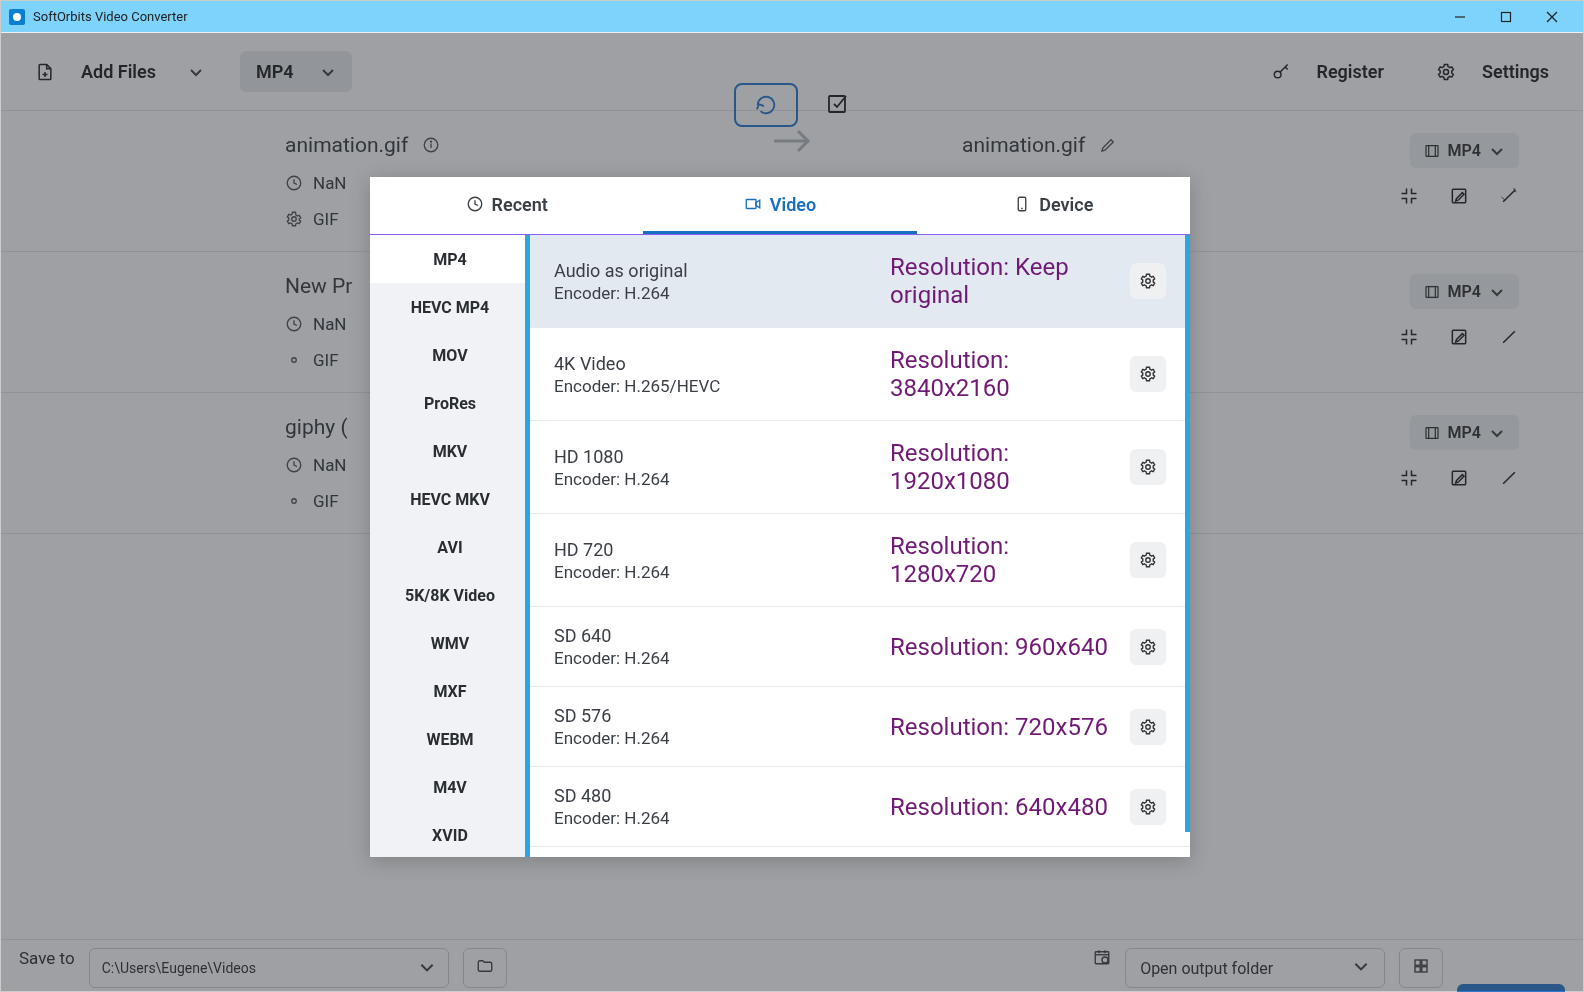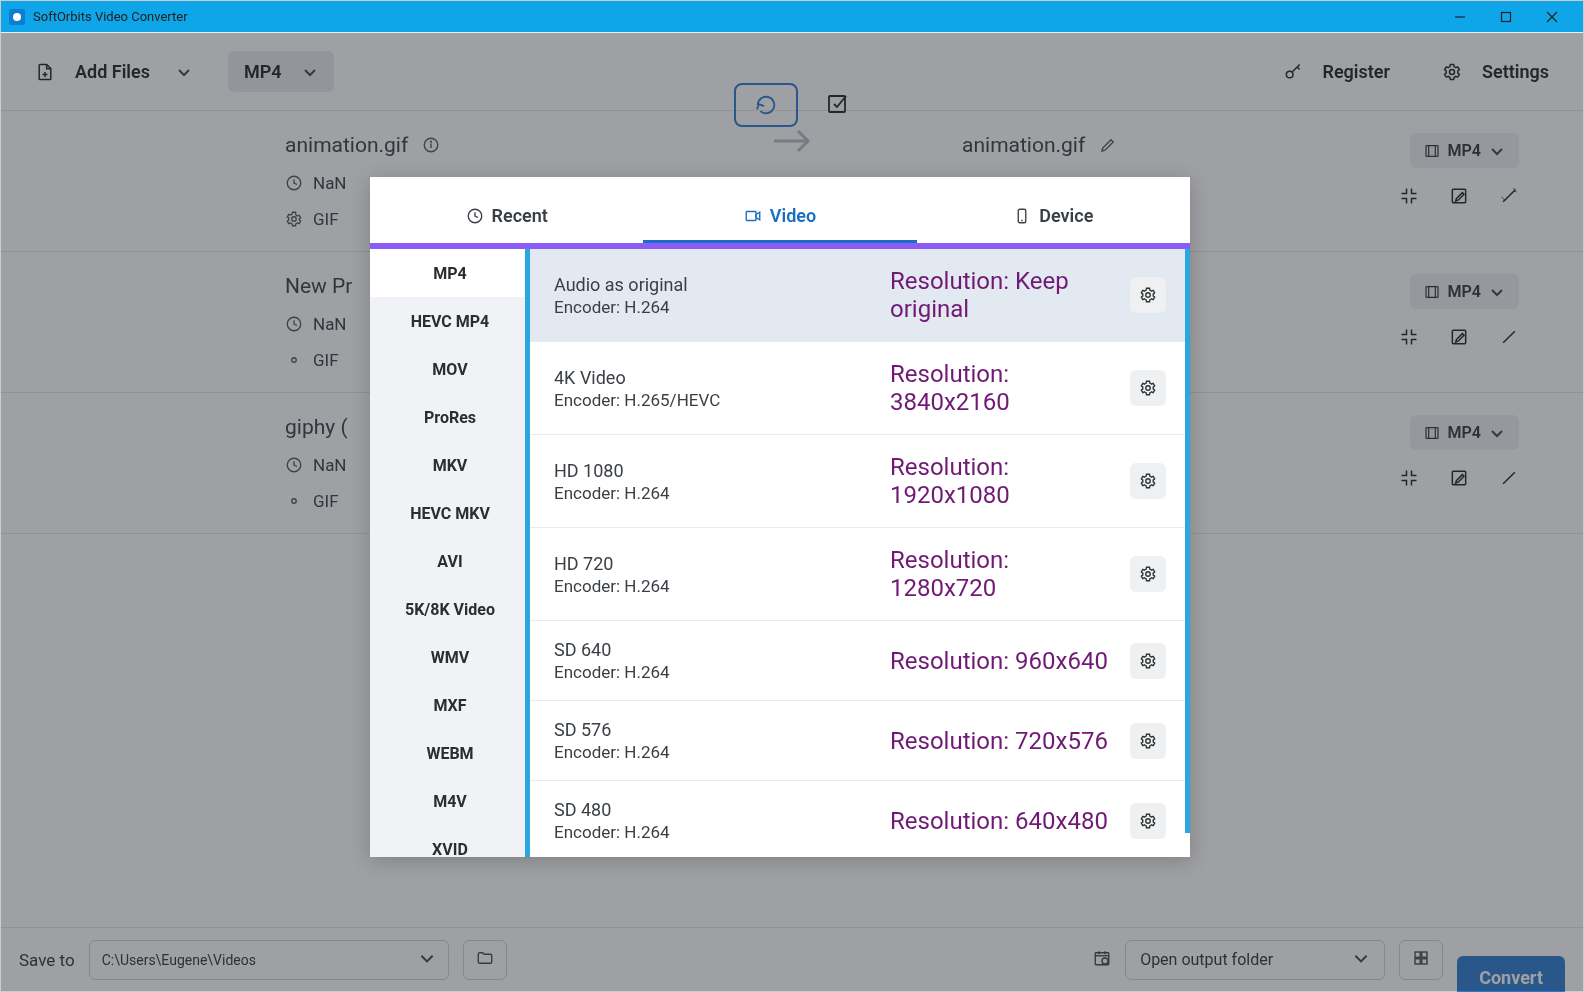--- a/index.html
+++ b/index.html
@@ -5,7 +5,7 @@
 * { box-sizing: border-box; margin: 0; padding: 0; font-family: -apple-system, BlinkMacSystemFont, "Segoe UI", Roboto, Arial, sans-serif; }
 html, body { width: 1584px; height: 992px; overflow: hidden; background: #f4f4f4; }
 .window { width: 1584px; height: 992px; background: #fff; display: flex; flex-direction: column; border: 1px solid #ccc; }
-.titlebar { height: 32px; display: flex; align-items: center; padding: 0 8px; background: #0ea5e9; border-bottom: 1px solid #eee; }
+.titlebar { height: 32px; display: flex; align-items: center; padding: 0 8px; background: #7dd3fc; border-bottom: 1px solid #eee; }
 .titlebar .app-icon { width: 16px; height: 16px; background: #0a7ed3; border-radius: 2px; margin-right: 8px; display:flex; align-items:center; justify-content:center; }
 .titlebar .app-icon svg { width:10px; height:10px; }
 .titlebar .title { font-size: 13px; color: #222; }

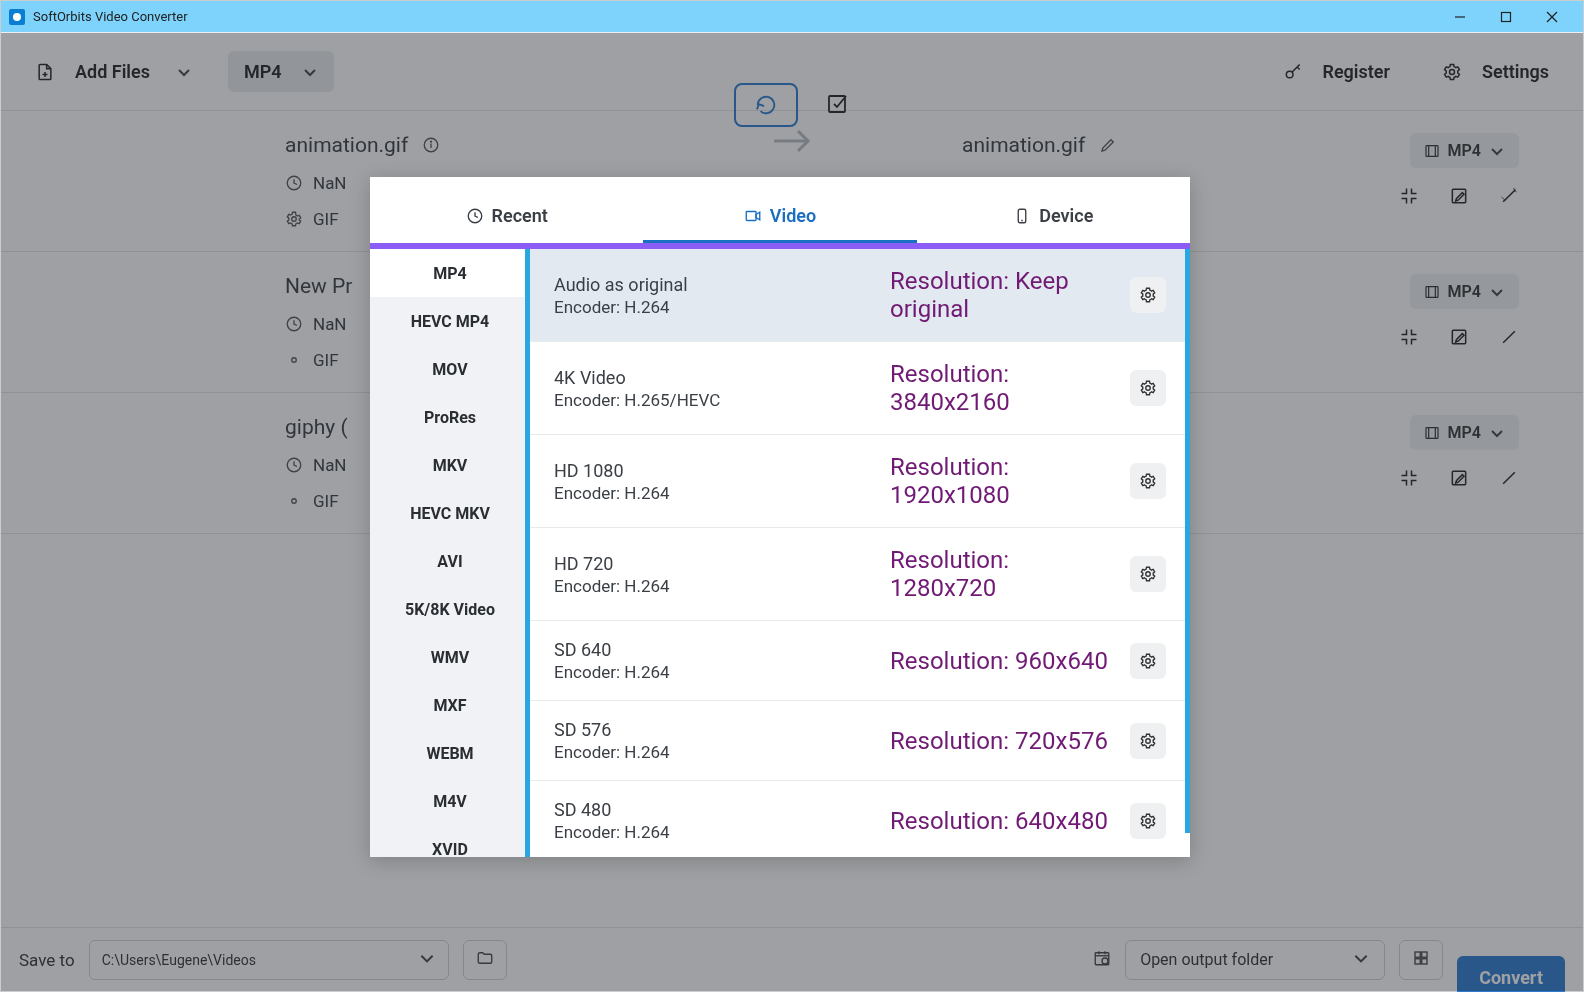--- a/index.html
+++ b/index.html
@@ -14,7 +14,7 @@
 .titlebar .win-btn svg { width: 12px; height: 12px; stroke: #222; stroke-width: 1.2; fill: none; }
 
 .toolbar { height: 78px; display: flex; align-items: center; padding: 0 18px; border-bottom: 1px solid #e3e6ea; }
-.btn-plain { display: inline-flex; align-items: center; gap: 20px; padding: 10px 16px; border-radius: 6px; font-size: 18px; font-weight: 600; color: #222; cursor: pointer; }
+.btn-plain { display: inline-flex; align-items: center; gap: 26px; padding: 10px 16px; border-radius: 6px; font-size: 18px; font-weight: 600; color: #222; cursor: pointer; }
 .btn-plain svg { width: 20px; height: 20px; stroke: #222; stroke-width: 1.8; fill: none; }
 .btn-filled { background: #e9ecef; }
 .toolbar .sel-chevron { margin-left: 6px; }

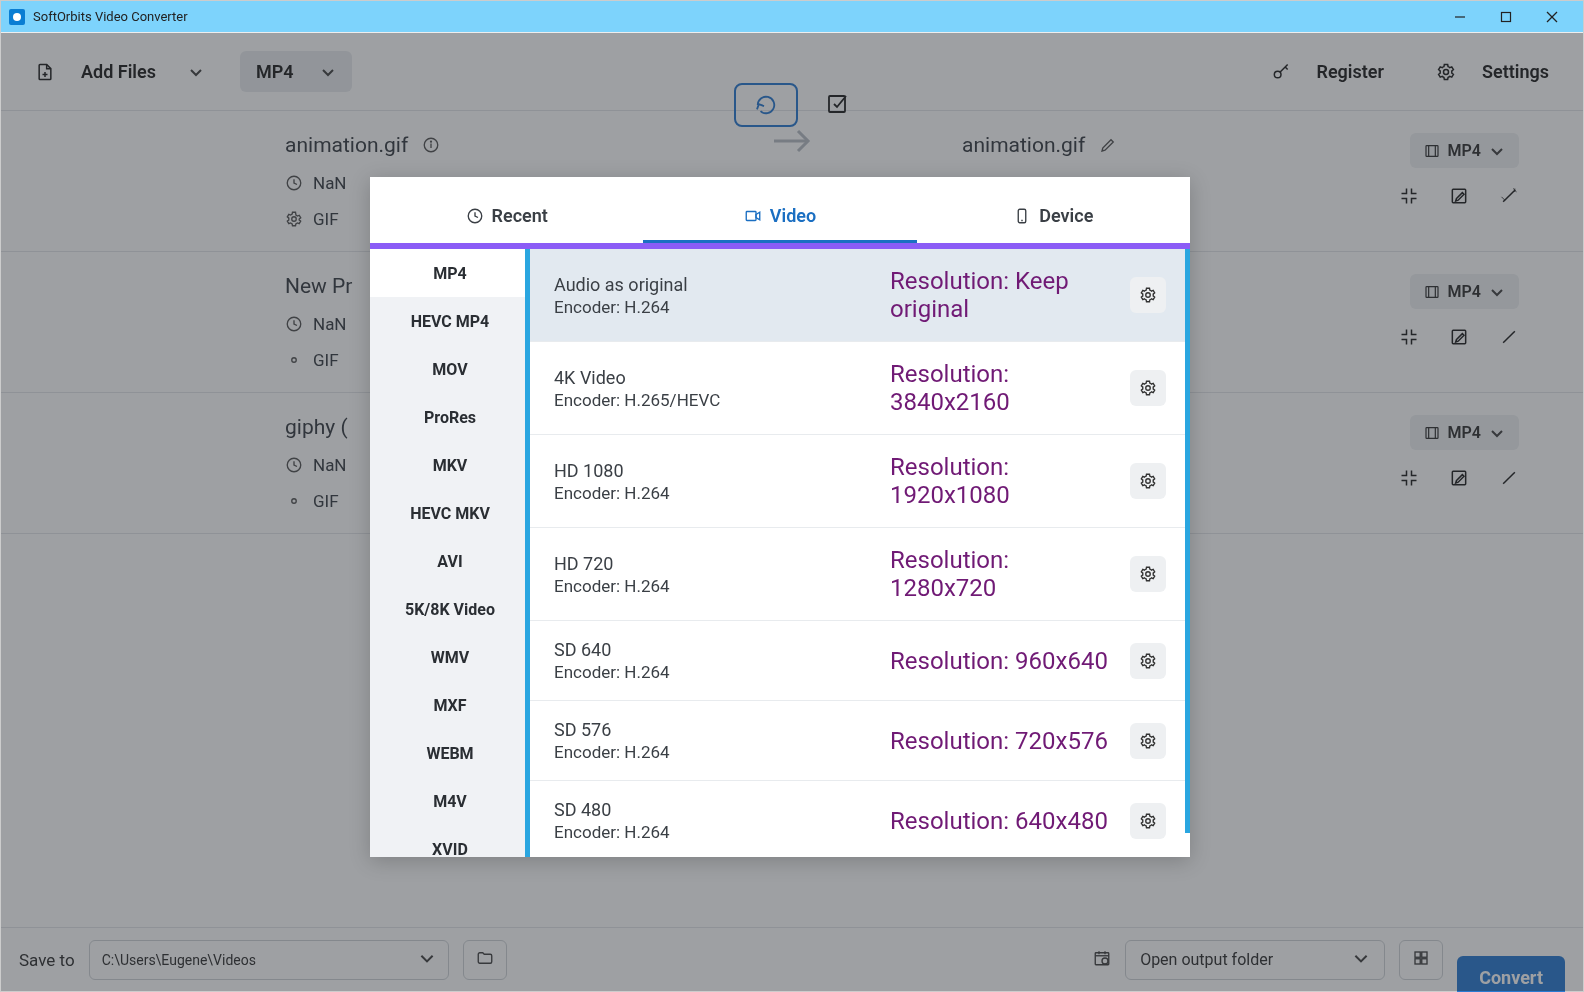--- a/index.html
+++ b/index.html
@@ -52,7 +52,7 @@
 
 .overlay { position:absolute; inset:0; background:rgba(40,44,50,0.45); }
 .popup { position:absolute; left:370px; top:177px; width:820px; height:680px; background:#fff; display:flex; flex-direction:column; box-shadow:0 4px 20px rgba(0,0,0,0.2); }
-.popup-tabs { height:58px; display:flex; border-bottom:6px solid #8b5cf6;margin-top:14px; }
+.popup-tabs { height:58px; display:flex; border-bottom:1px solid #8b5cf6; }
 .ptab { flex:1; display:flex; align-items:center; justify-content:center; gap:8px; font-size:18px; font-weight:600; color:#3a3f45; cursor:pointer; border-bottom:3px solid transparent; }
 .ptab.active { color:#1b6fc2; border-bottom-color:#1b6fc2; }
 .ptab svg { width:18px; height:18px; stroke:currentColor; stroke-width:1.8; fill:none; }

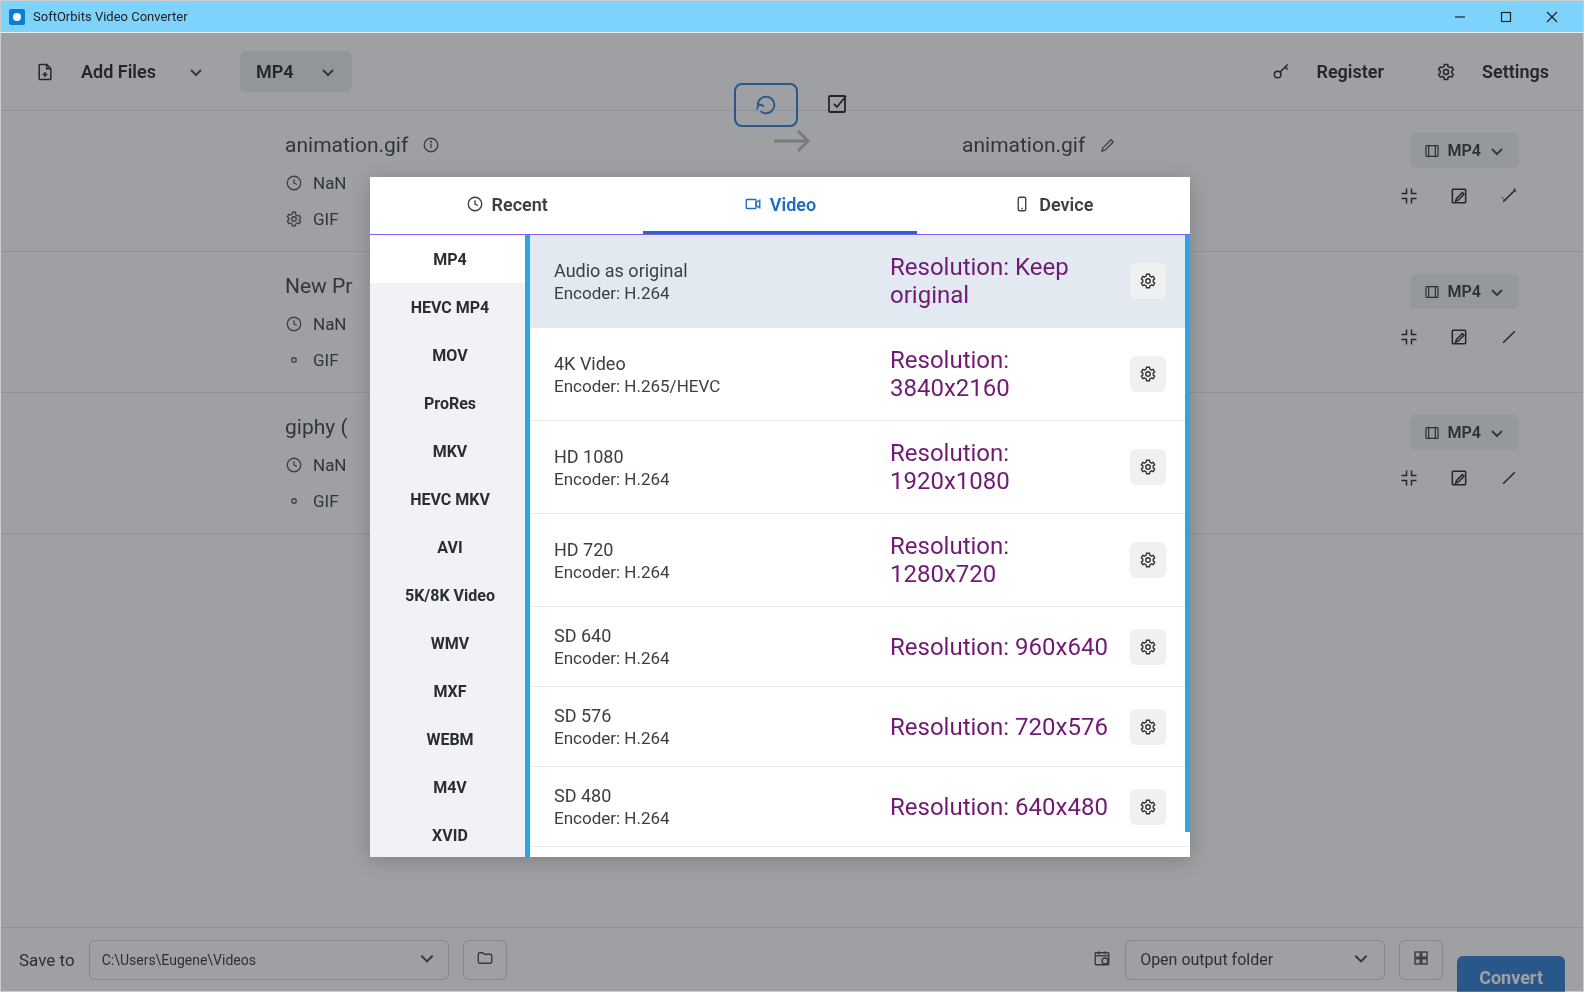--- a/index.html
+++ b/index.html
@@ -40,7 +40,7 @@
 .icon-row { display:flex; gap:30px; }
 .icon-row svg { width:20px; height:20px; stroke:#222; stroke-width:1.8; fill:none; }
 
-.footer { height: 64px; border-top:1px solid #e3e6ea; display:flex; align-items:center; padding:8px 18px; gap:14px; }
+.footer { height: 52px; border-top:1px solid #e3e6ea; display:flex; padding:8px 18px; gap:14px; }
 .footer .label { font-size:17px; color:#333; }
 .footer .path-box { display:flex; align-items:center; border:1px solid #d0d4d8; border-radius:6px; height:40px; padding:0 12px; width:360px; font-size:14px; color:#333; }
 .footer .path-box .chev { margin-left:auto; }

